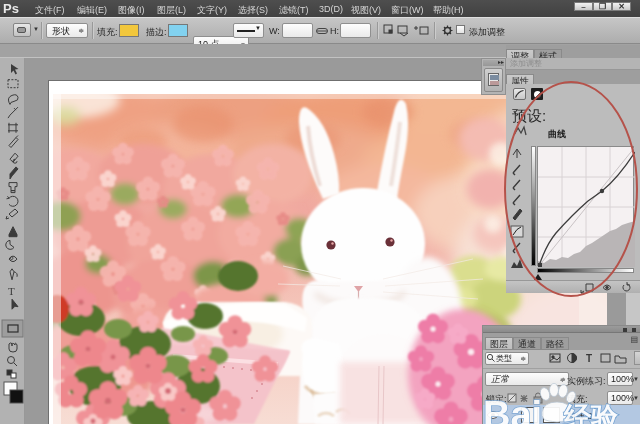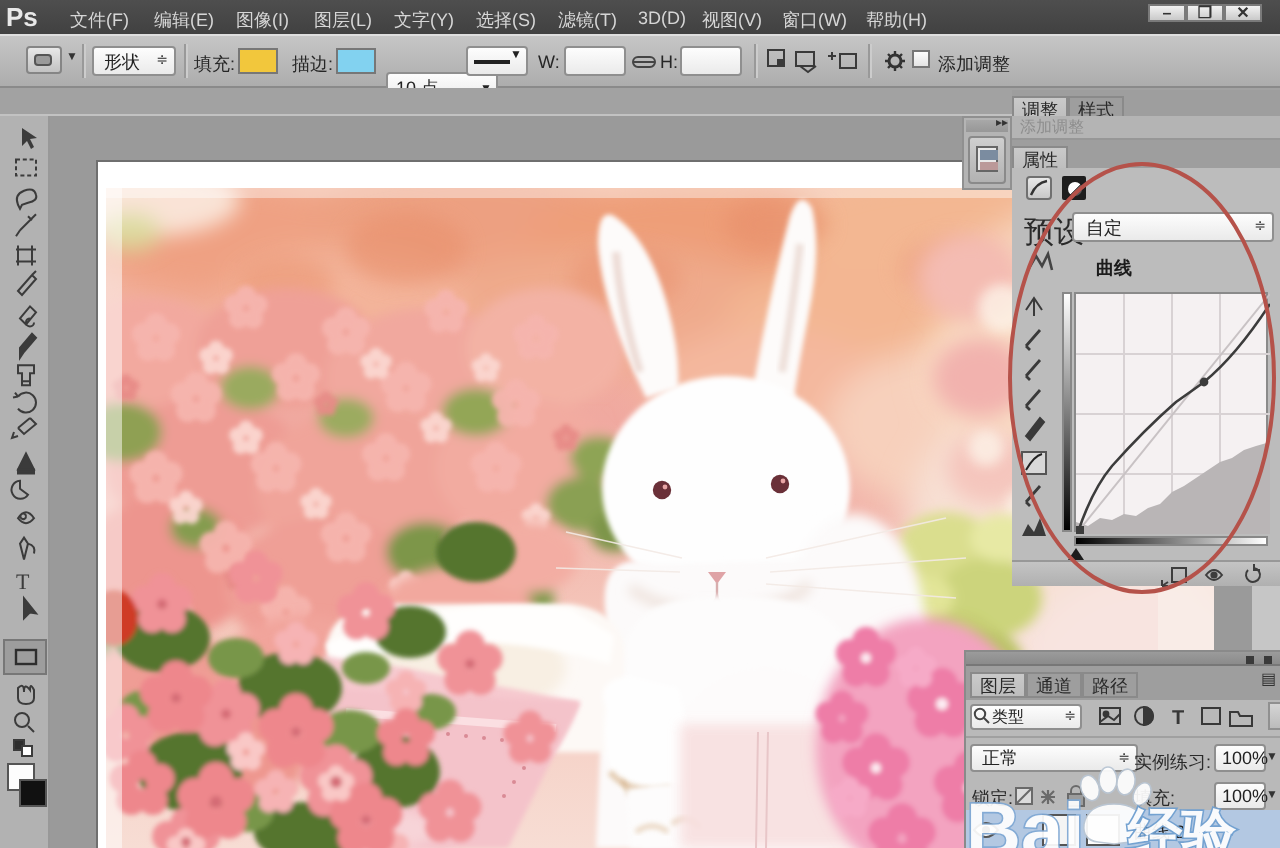--- a/index.html
+++ b/index.html
@@ -543,7 +543,6 @@
     <span class="abs" style="left:42px;top:5px;font-size:9px;font-weight:bold;color:#1c1c1c;margin-top:39px;">曲线</span>
 
     <span class="abs" style="left:6px;top:23px;font-size:15px;color:#2a2a2a;">预设:</span>
-    <div class="field abs" style="left:30px;top:22px;width:101px;height:15px;line-height:14px;padding-left:6px;">自定<span class="abs" style="right:3px;top:0;font-size:7px;">≑</span></div>
 
     <svg class="abs" width="14" height="12" style="left:7px;top:41px;">
         <path d="M1 10 L5 3 L8 8 L11 2 L13 10" stroke="#444" stroke-width="1.3" fill="none"></path>

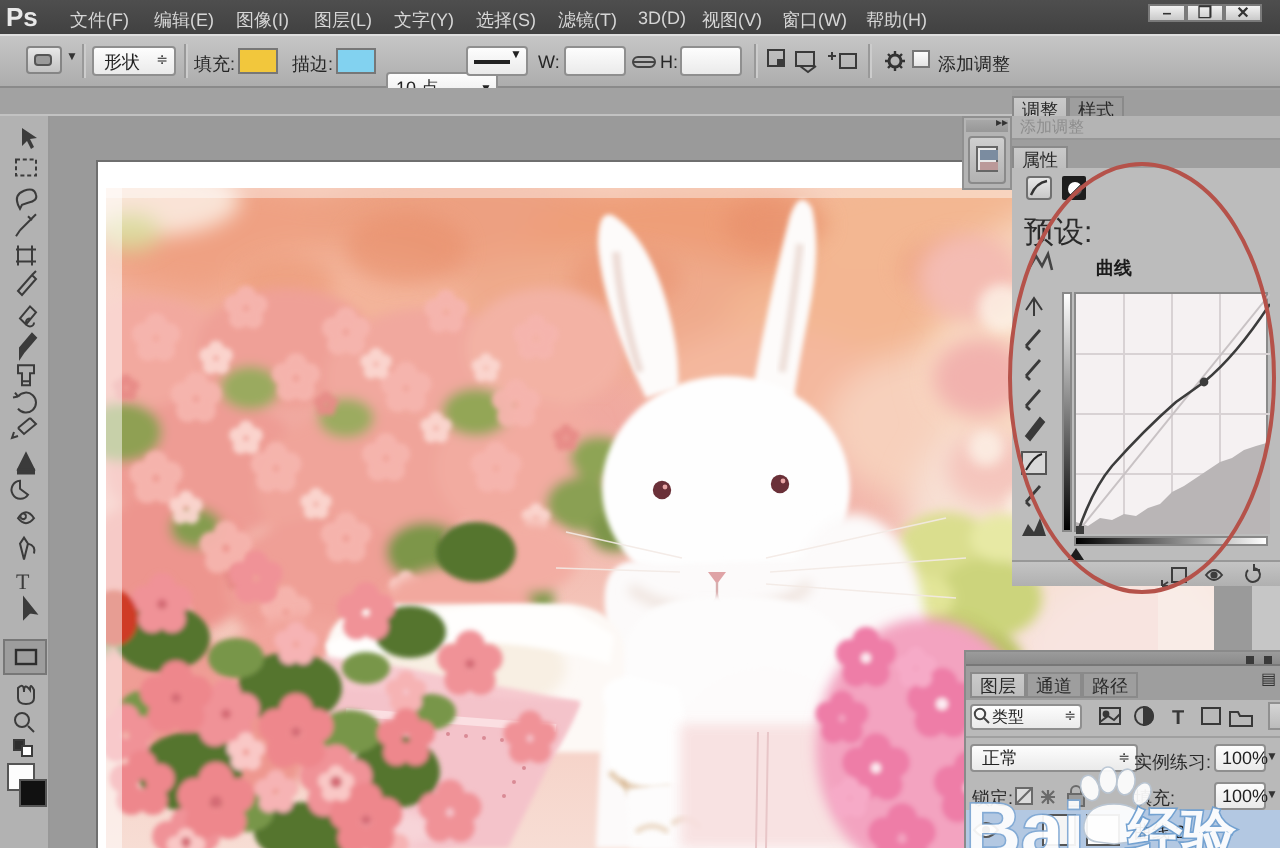--- a/index.html
+++ b/index.html
@@ -608,7 +608,7 @@
     </div>
 
     <div class="abs" style="left:0;top:24px;width:158px;height:19px;background:#b9b9b9;border-bottom:1px solid #a0a0a0;">
-      <div class="field abs" style="left:2px;top:2px;width:56px;height:13px;line-height:12px;font-size:8px;">
+      <div class="field abs" style="left:2px;top:2px;width:44px;height:13px;line-height:12px;font-size:8px;">
         <svg width="10" height="10" style="vertical-align:-2px;">
             <circle cx="4" cy="4" r="2.6" fill="none" stroke="#444" stroke-width="1"></circle>
             <path d="M6 6 l2.5 2.5" stroke="#444" stroke-width="1"></path>

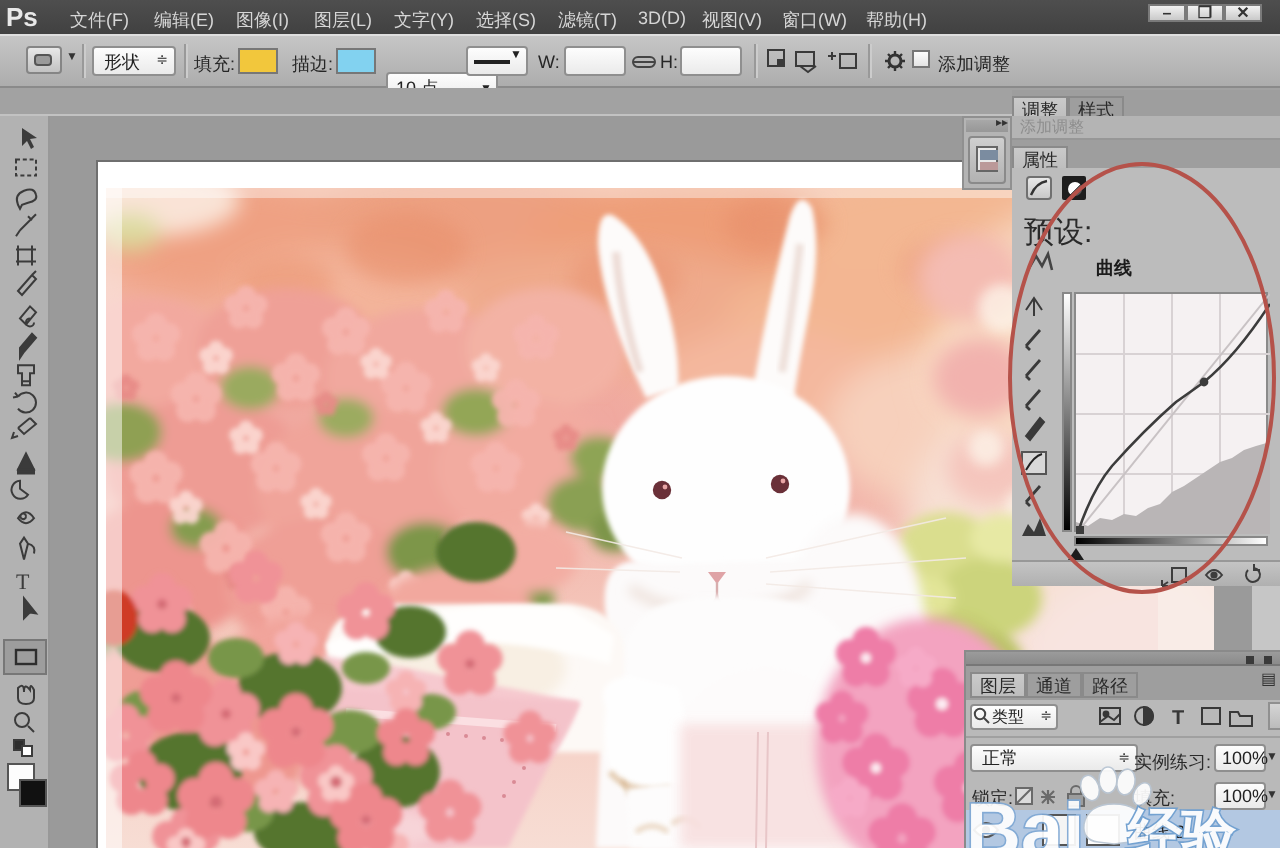--- a/index.html
+++ b/index.html
@@ -630,7 +630,7 @@
     </div>
 
     <div class="abs" style="left:0;top:43px;width:158px;height:20px;background:#b9b9b9;">
-      <div class="field abs" style="left:2px;top:3px;width:84px;height:14px;line-height:13px;padding-left:5px;">正常<span class="abs" style="right:3px;top:0;font-size:7px;">≑</span></div>
+      <div class="field abs" style="left:2px;top:3px;width:84px;height:14px;line-height:13px;padding-left:5px;font-style:italic;">正常<span class="abs" style="right:3px;top:0;font-size:7px;">≑</span></div>
       <span class="abs" style="left:84px;top:6px;font-size:9px;color:#2a2a2a;">实例练习:</span>
       <div class="field abs" style="left:124px;top:3px;width:26px;height:14px;line-height:13px;padding-left:3px;">100%</div>
       <span class="abs ddarrow" style="right:2px;top:7px;">▼</span>

